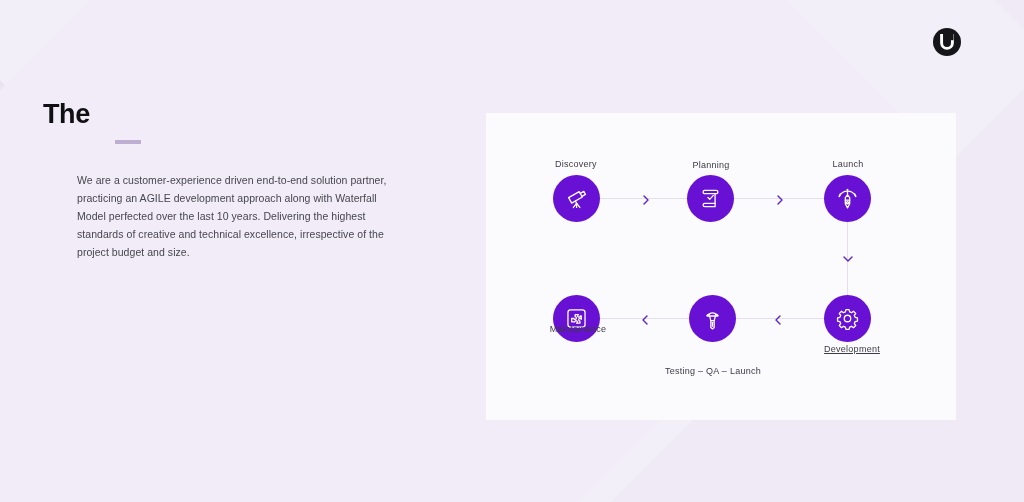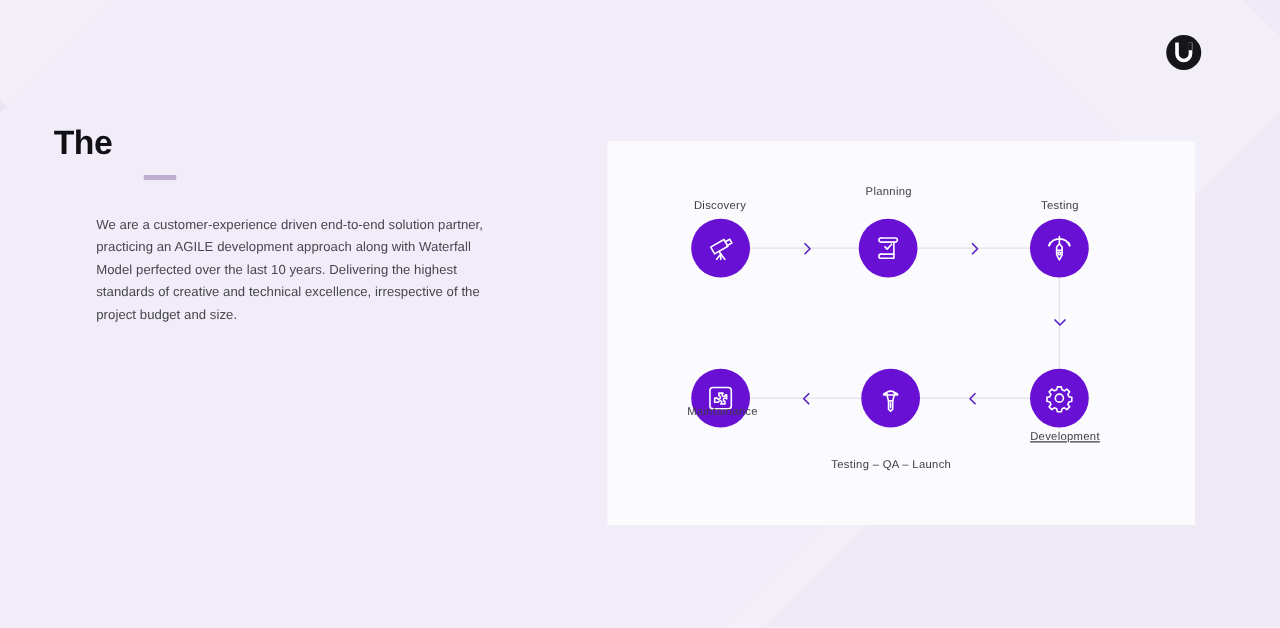--- a/index.html
+++ b/index.html
@@ -111,7 +111,7 @@
   #node-development  { left:824px; top:295px; }
 
   #label-discovery    { left:516px; top:159px; width:120px; }
-  #label-planning     { left:651px; top:148px; width:120px; }
+  #label-planning     { left:651px; top:160px; width:120px; }
   #label-design       { left:788px; top:159px; width:120px; }
   #label-maintainance { left:518px; top:324px; width:120px; }
   #label-testing      { left:653px; top:344px; width:120px;margin-top:22px; }

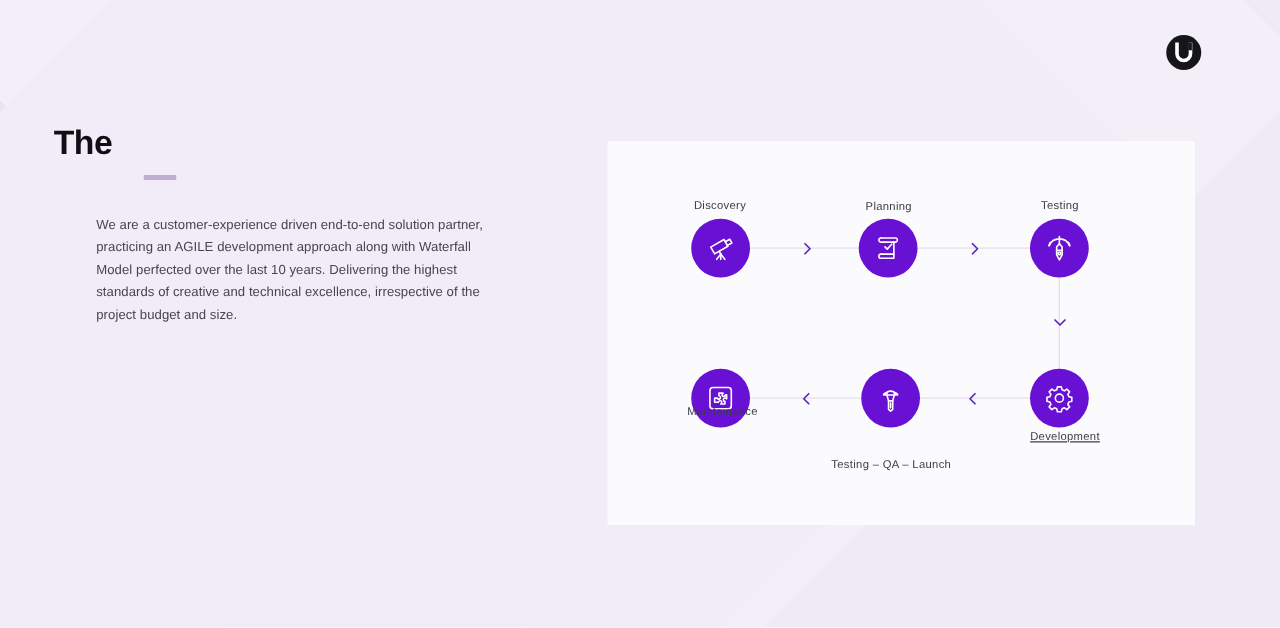--- a/index.html
+++ b/index.html
@@ -279,7 +279,7 @@
 
   <div class="node-label" id="label-discovery">Discovery</div>
   <div class="node-label" id="label-planning">Planning</div>
-  <div class="node-label" id="label-design">Testing</div>
+  <div class="node-label" id="label-design">Launch</div>
   <div class="node-label" id="label-development">Development</div>
   <div class="node-label" id="label-testing">Testing – QA – Launch</div>
   <div class="node-label" id="label-maintainance">Maintainance</div>

